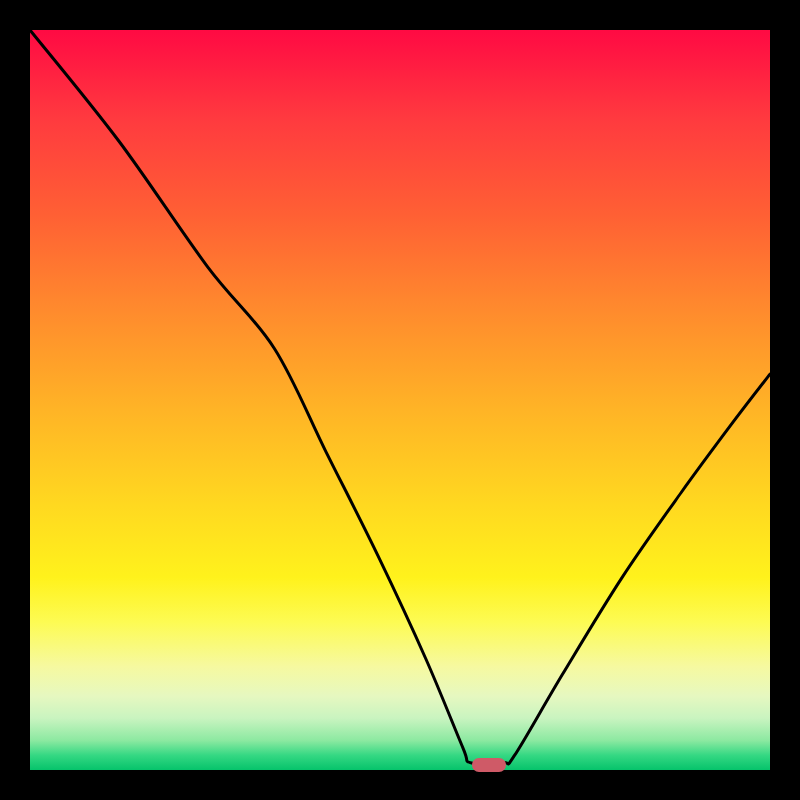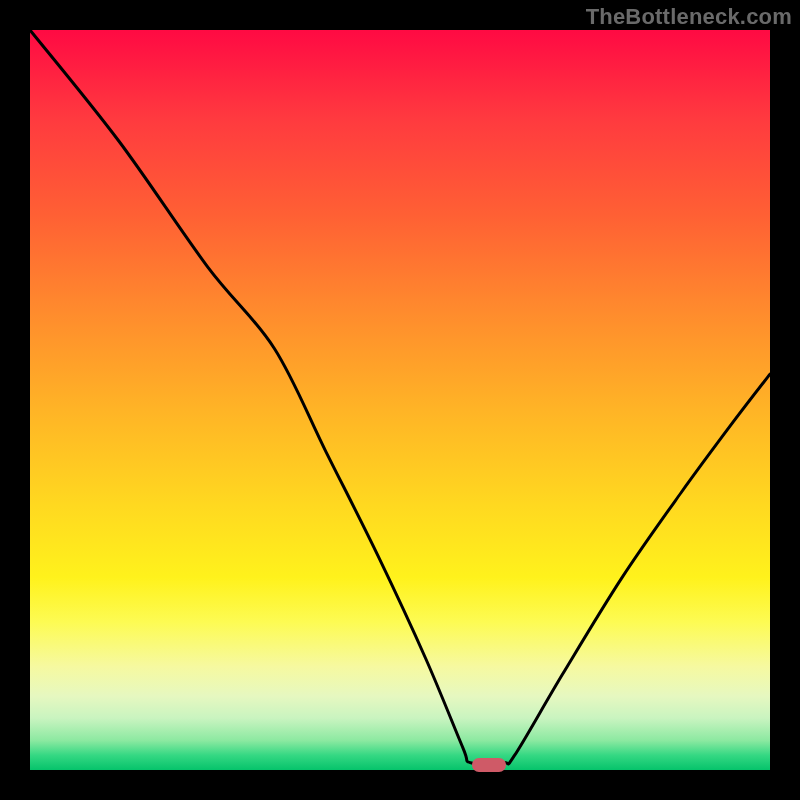--- a/index.html
+++ b/index.html
@@ -77,7 +77,6 @@
     </svg>
     <div class="marker" id="marker" style="left: 458.8px; top: 734.82px;"></div>
   </div>
-  <div class="watermark">TheBottleneck.com</div>
 </div>
 
 </body></html>

